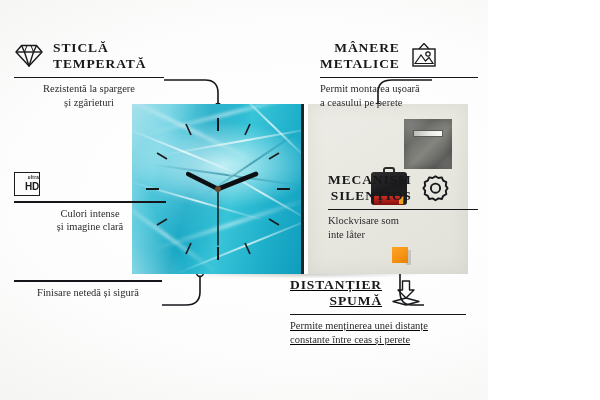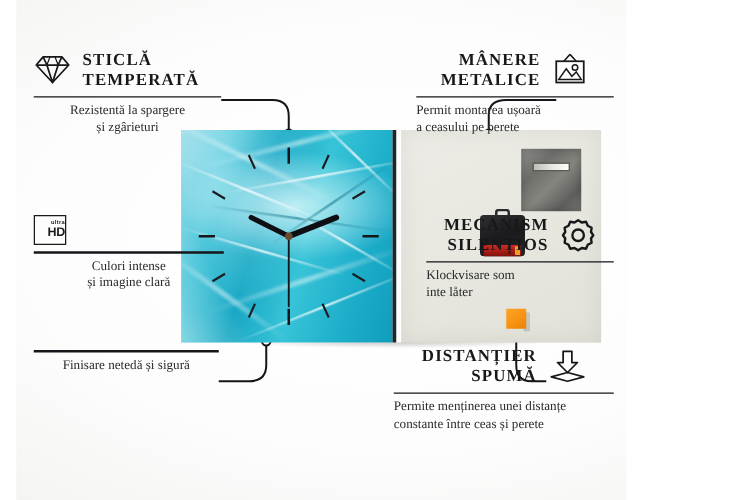--- a/index.html
+++ b/index.html
@@ -19,7 +19,6 @@
     height: 400px;
     background:
       radial-gradient(ellipse 520px 300px at 300px 190px, #ffffff 0%, #fdfdfd 55%, #f2f2f0 100%);
-    margin-left: 13px;
   }
 
   

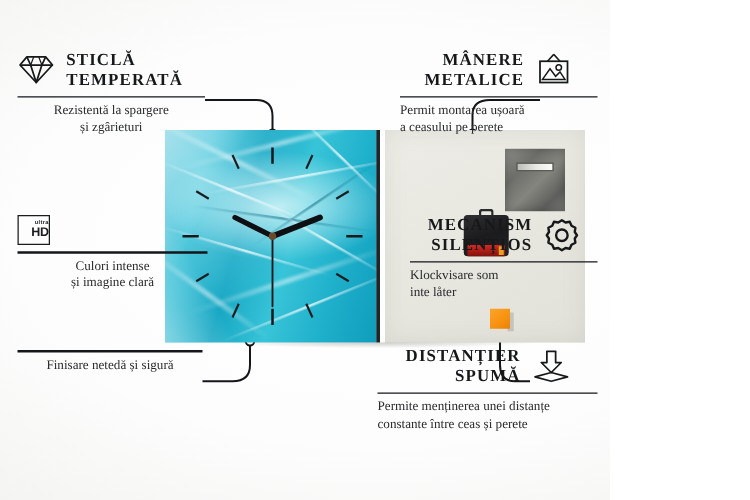--- a/index.html
+++ b/index.html
@@ -162,7 +162,7 @@
     align-items: center;
     gap: 9px;
   }
-  .callout.right .head { justify-content: center; }
+  .callout.right .head { justify-content: flex-start; }
   .title {
     font-family: "Liberation Serif", serif;
     font-size: 13.5px;

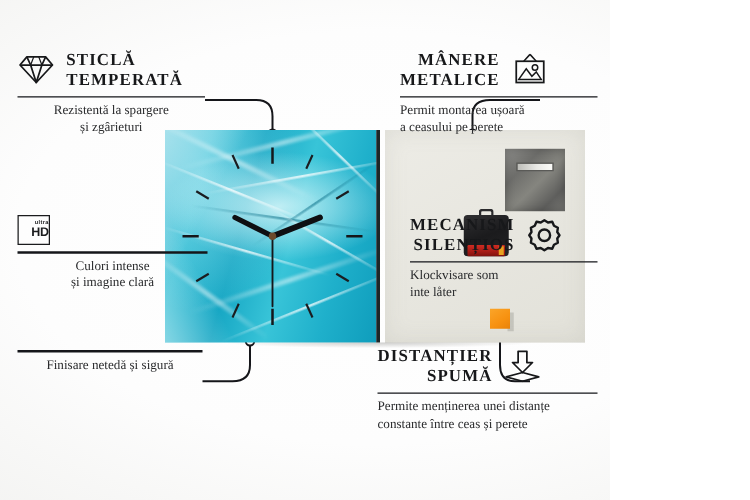--- a/index.html
+++ b/index.html
@@ -197,7 +197,7 @@
   #c-edges   { left: 14px;  top: 275px; width: 148px; }
   #c-handles { right: 10px; top: 40px;  width: 158px; }
   #c-mech    { right: 10px; top: 172px; width: 150px; }
-  #c-foam    { right: 10px; top: 277px; width: 176px; }
+  #c-foam    { right: 22px; top: 277px; width: 176px; text-decoration: underline; }
 
   #c-glass .rule   { width: 150px; }
   #c-print .rule   { width: 152px; }

